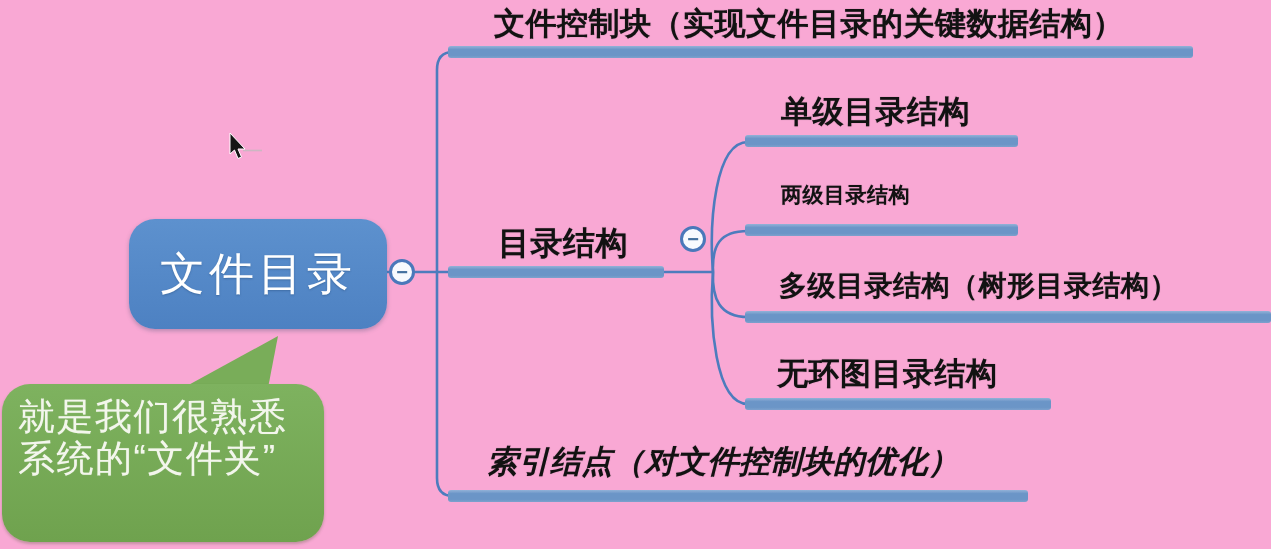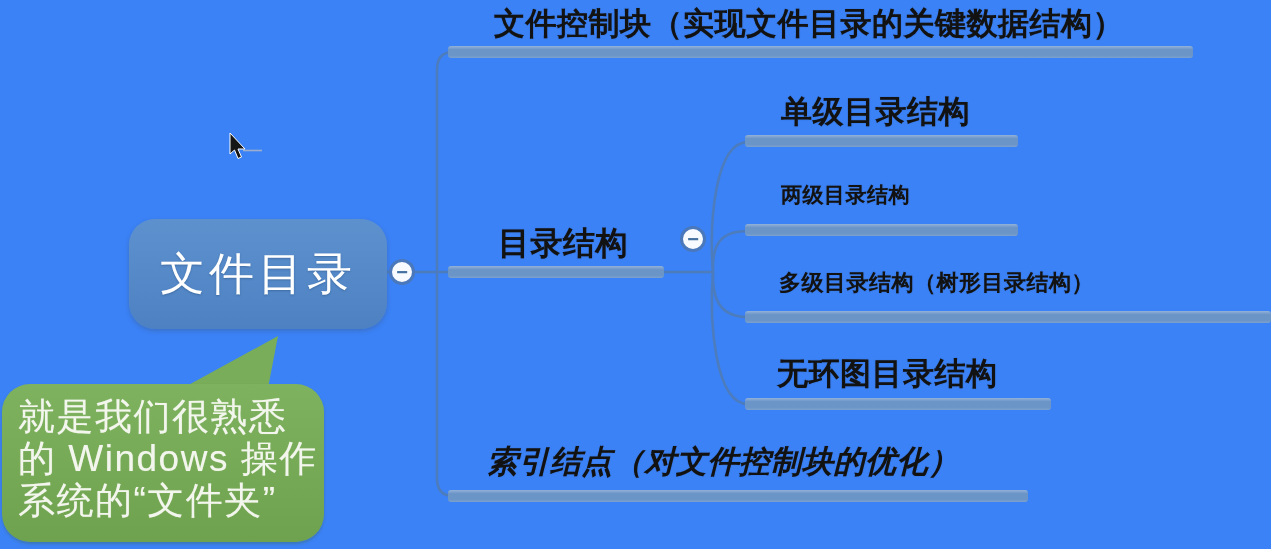--- a/index.html
+++ b/index.html
@@ -4,7 +4,7 @@
 <style>
   html,body{margin:0;padding:0;background:#ffffff;}
   #stage{
-    position:relative;width:1271px;height:549px;background:#3b82f6;overflow:hidden;
+    position:relative;width:1271px;height:549px;background:#f9a8d4;overflow:hidden;
     font-family:"Liberation Sans", sans-serif;
   }
   svg.layer{position:absolute;left:0;top:0;z-index:1;}

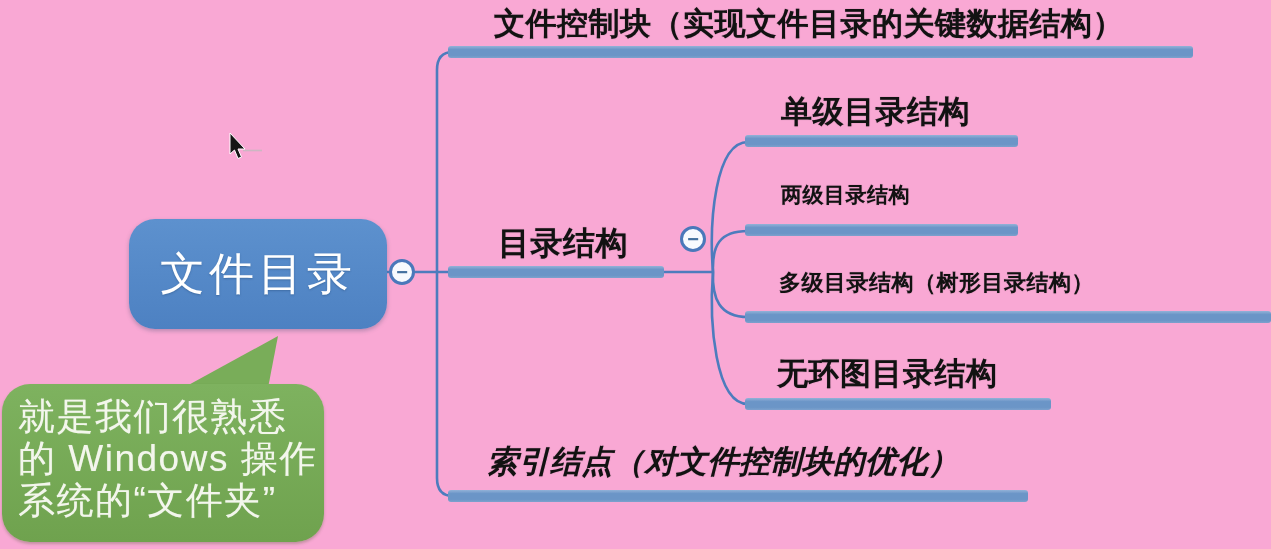--- a/index.html
+++ b/index.html
@@ -80,7 +80,7 @@
   <div class="branch-label" style="left:498px;top:225px;font-size:32px;">目录结构</div>
   <div class="branch-label" style="left:781px;top:94px;font-size:31px;">单级目录结构</div>
   <div class="branch-label" style="left:781px;top:183px;font-size:21px;">两级目录结构</div>
-  <div class="branch-label" style="left:779px;top:270px;font-size:22px;">多级目录结构（树形目录结构）</div>
+  <div class="branch-label" style="left:779px;top:270px;font-size:28px;">多级目录结构（树形目录结构）</div>
   <div class="branch-label" style="left:777px;top:356px;font-size:31px;">无环图目录结构</div>
   <div class="branch-label" style="left:487px;top:444px;font-size:31px;font-style:italic;">索引结点（对文件控制块的优化）</div>
 

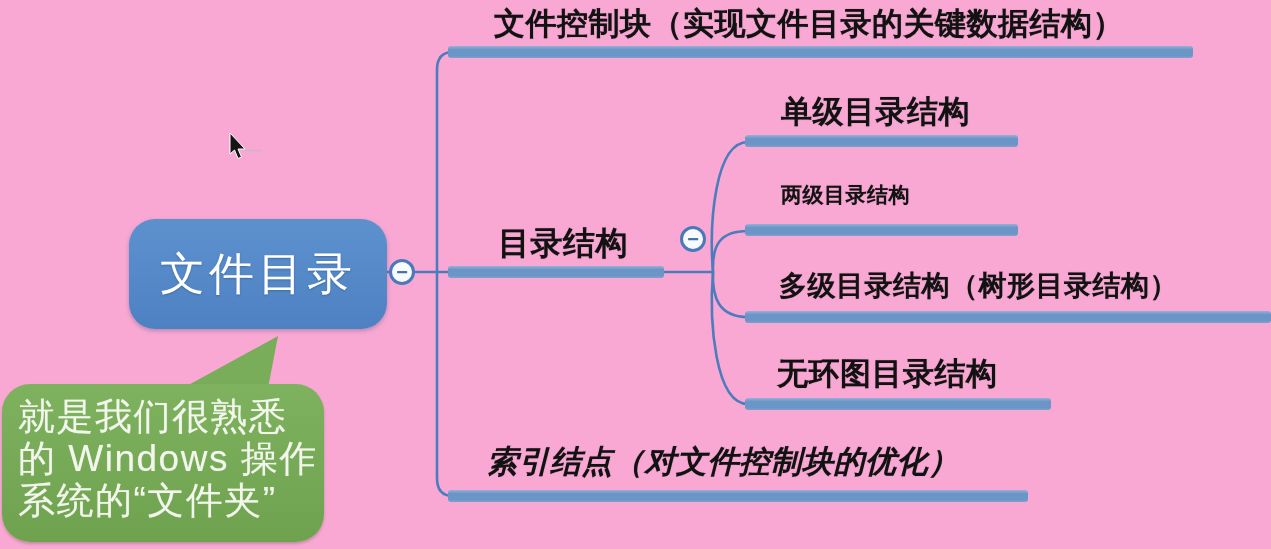--- a/index.html
+++ b/index.html
@@ -97,7 +97,6 @@
 
   <div id="note-bubble">
     <span class="bubble-line">就是我们很熟悉</span>
-    <span class="bubble-line">的 Windows 操作</span>
     <span class="bubble-line">系统的“文件夹”</span>
   </div>
 

